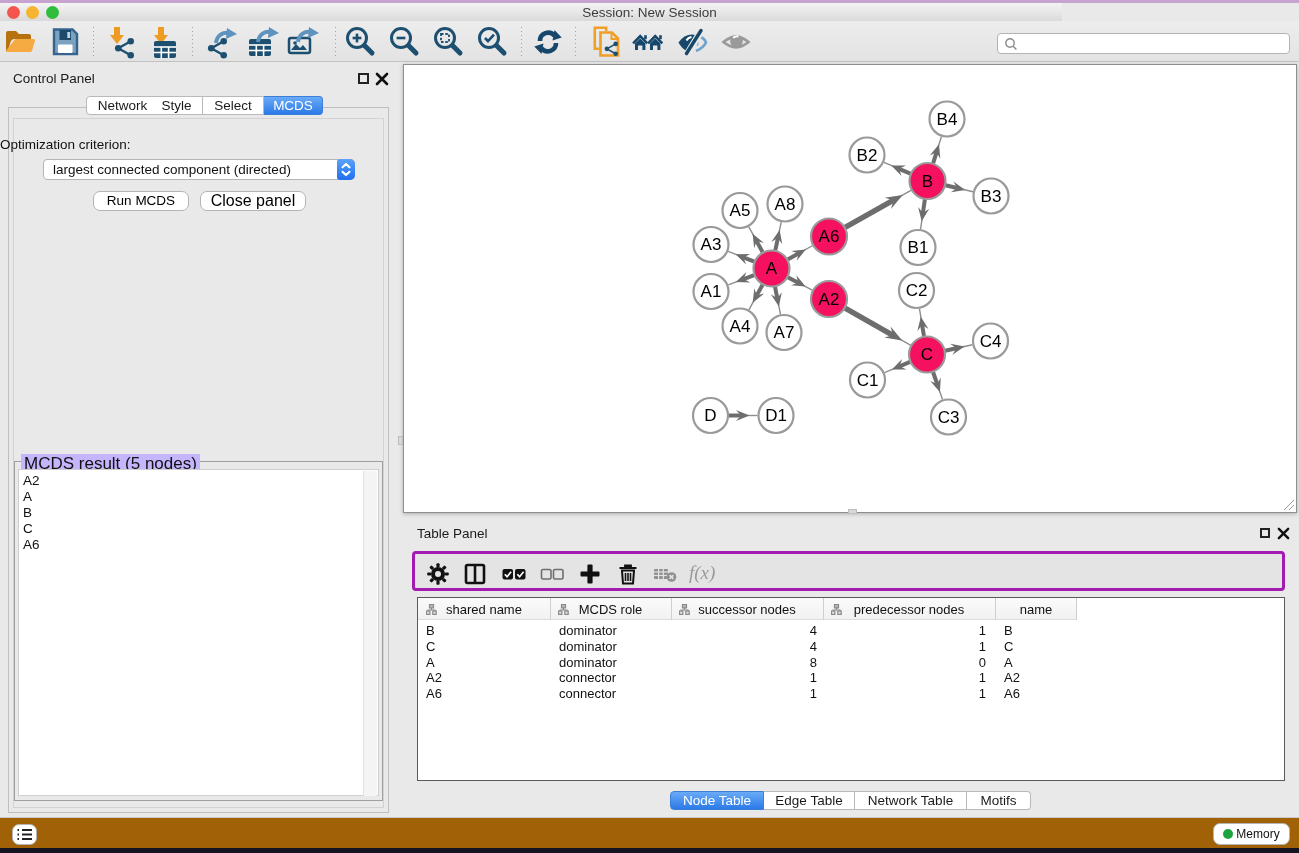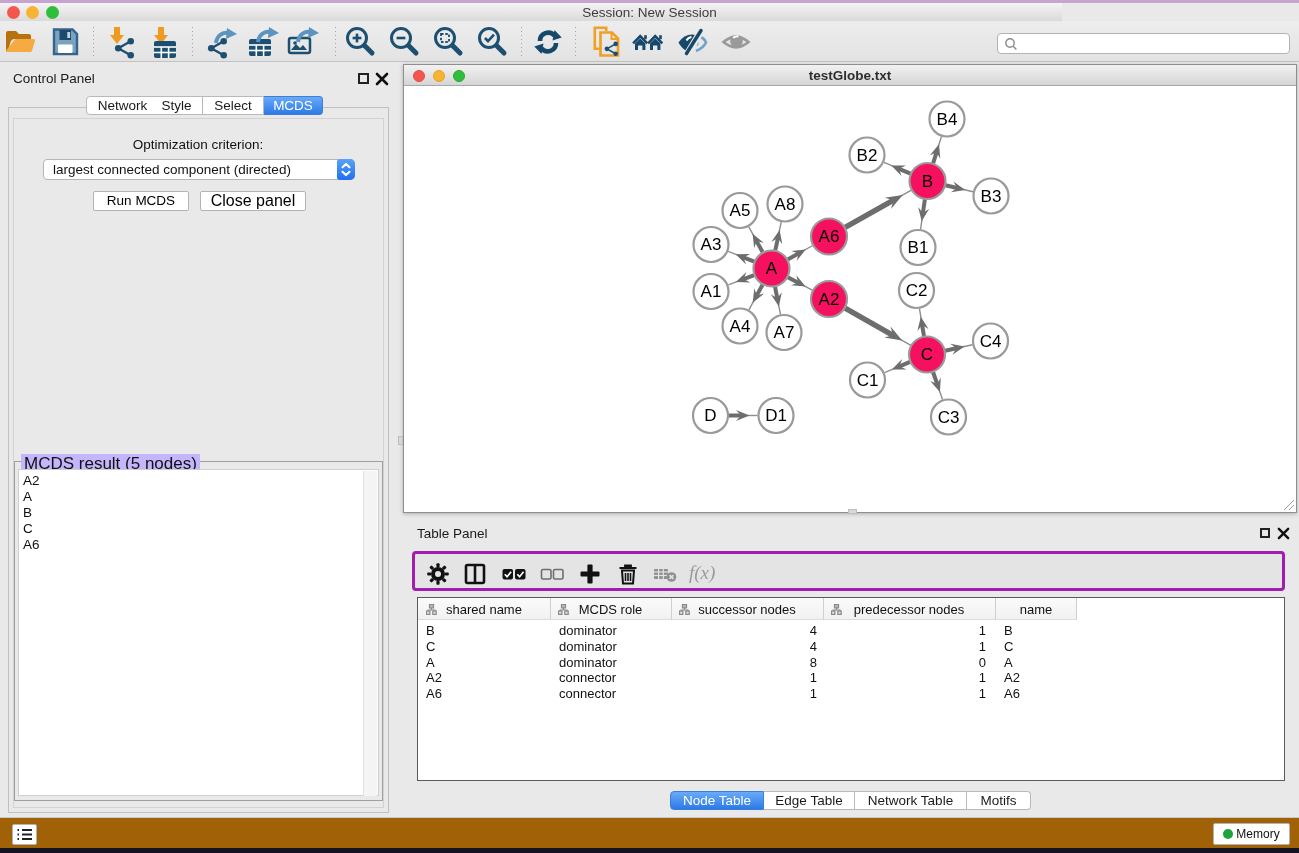--- a/index.html
+++ b/index.html
@@ -214,12 +214,6 @@
 </div>
 
 <div class="abs" style="left:403px;top:64px;width:894px;height:449px;border:1px solid #8e8e8e;background:#fff;box-shadow:0 1px 4px rgba(0,0,0,0.25)">
- <div class="abs" style="left:0;top:0;width:892px;height:21px;background:linear-gradient(#f2f2f2,#d5d5d5);border-bottom:1px solid #a8a8a8">
-  <div class="tl" style="left:9px;top:5px;width:12px;height:12px;background:#f4564e;border:1px solid #e24b42;box-sizing:border-box"></div>
-  <div class="tl" style="left:29px;top:5px;width:12px;height:12px;background:#f6b431;border:1px solid #e2a224;box-sizing:border-box"></div>
-  <div class="tl" style="left:49px;top:5px;width:12px;height:12px;background:#30bd3c;border:1px solid #27a932;box-sizing:border-box"></div>
-  <div class="abs" style="left:0;top:3px;width:892px;text-align:center;font-size:13.5px;font-weight:bold;color:#2e2e2e">testGlobe.txt</div>
- </div>
  <svg class="abs" style="left:0;top:21px" width="892" height="426" viewBox="0 0 892 426" font-family="Liberation Sans, sans-serif">
 <line x1="350.2" y1="189.1" x2="324.3" y2="198.9" stroke="#8d8d8d" stroke-width="1.4"></line>
 <line x1="350.2" y1="189.1" x2="339.6" y2="193.1" stroke="#6d6d6d" stroke-width="4.0"></line>

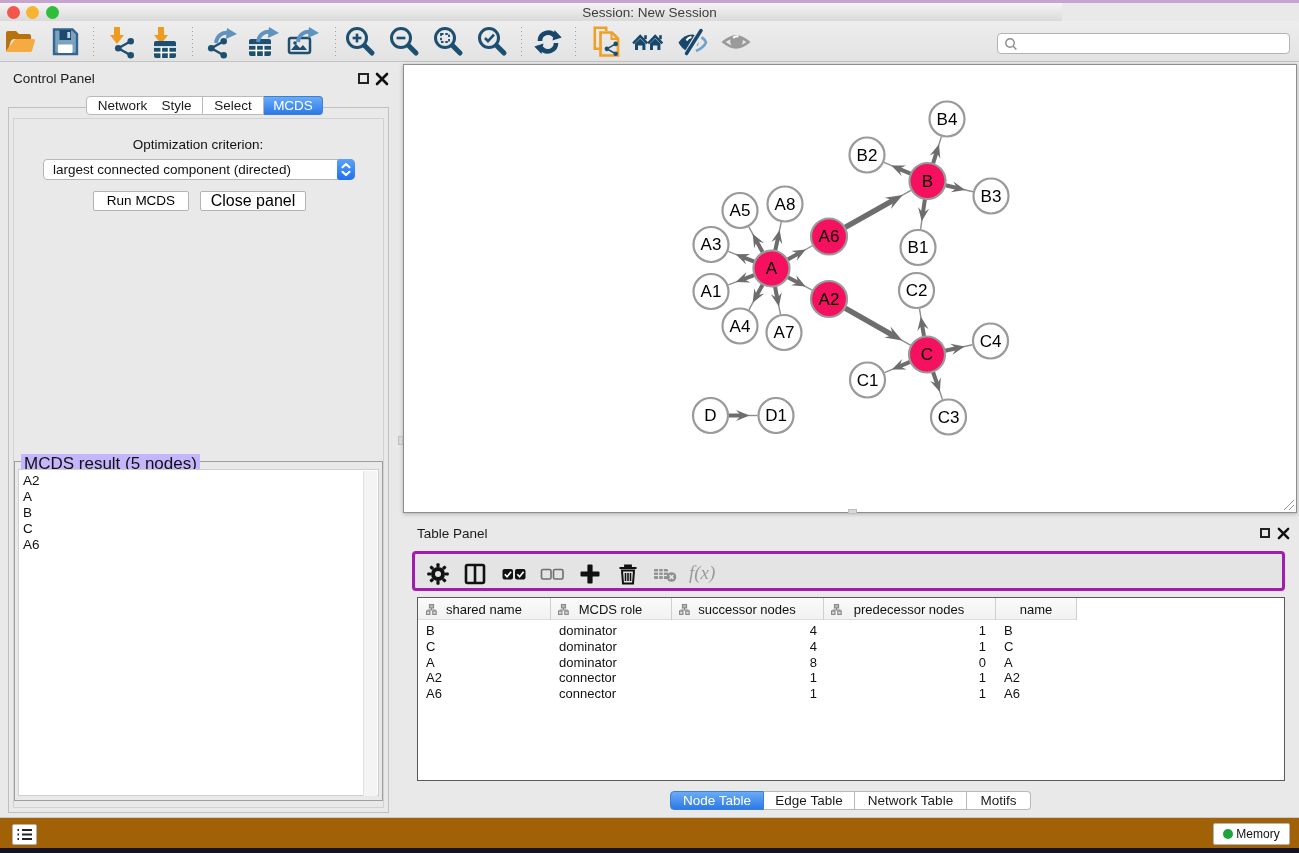--- a/index.html
+++ b/index.html
@@ -187,7 +187,7 @@
  <div class="tabbtn" style="left:203px;top:34px;width:61px;border-left:none">Select</div>
  <div class="tabbtn" style="left:264px;top:34px;width:59px;border-left:none;border-radius:0 4px 4px 0;background:linear-gradient(#6aabf7,#2c7ae8);border-color:#3c7fd6;color:#fff">MCDS</div>
 
- <div class="abs" style="left:0;top:75px;width:396px;text-align:center;font-size:13.5px;color:#111">Optimization criterion:</div>
+ <div class="abs" style="left:0;top:75px;width:396px;text-align:left;font-size:13.5px;color:#111">Optimization criterion:</div>
 
  <div class="abs" style="left:43px;top:97px;width:312px;height:21px;background:#fff;border:1px solid #b6b6b6;border-radius:4px">
    <div class="abs" style="left:9px;top:2px;font-size:13.5px;color:#111">largest connected component (directed)</div>

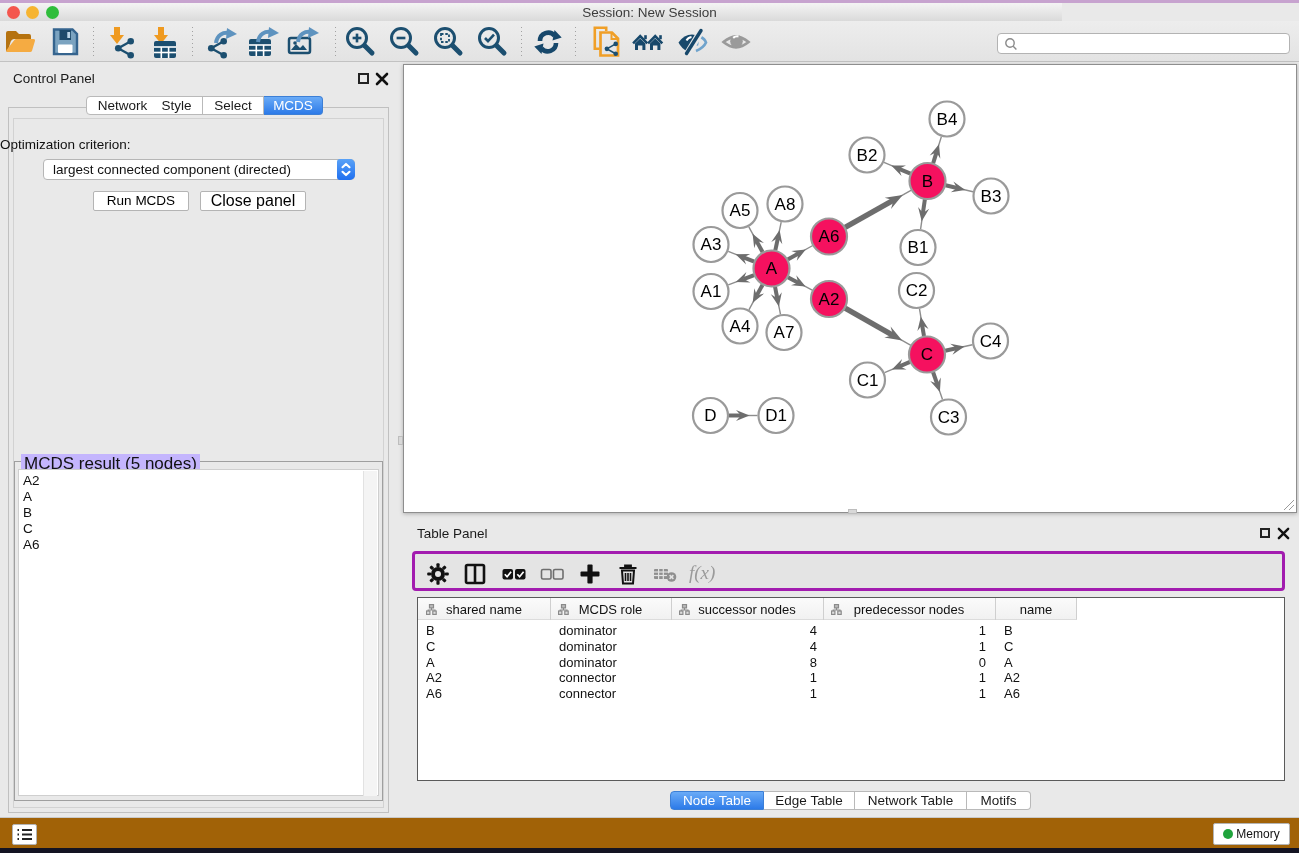--- a/index.html
+++ b/index.html
@@ -8,7 +8,7 @@
 svg{display:block}
 .tabbtn{position:absolute;top:0;height:19px;background:#fff;border:1px solid #b9b9b9;
  font-size:13.5px;color:#1a1a1a;text-align:center;line-height:17px}
-.mbtn{position:absolute;background:#fff;border:1px solid #b4b4b4;border-radius:2px}
+.mbtn{position:absolute;background:#fff;border:1px solid #b4b4b4;border-radius:7px}
 </style></head><body>
 
 <div class="abs" style="left:0;top:0;width:1299px;height:3px;background:#c7a3cf"></div>

